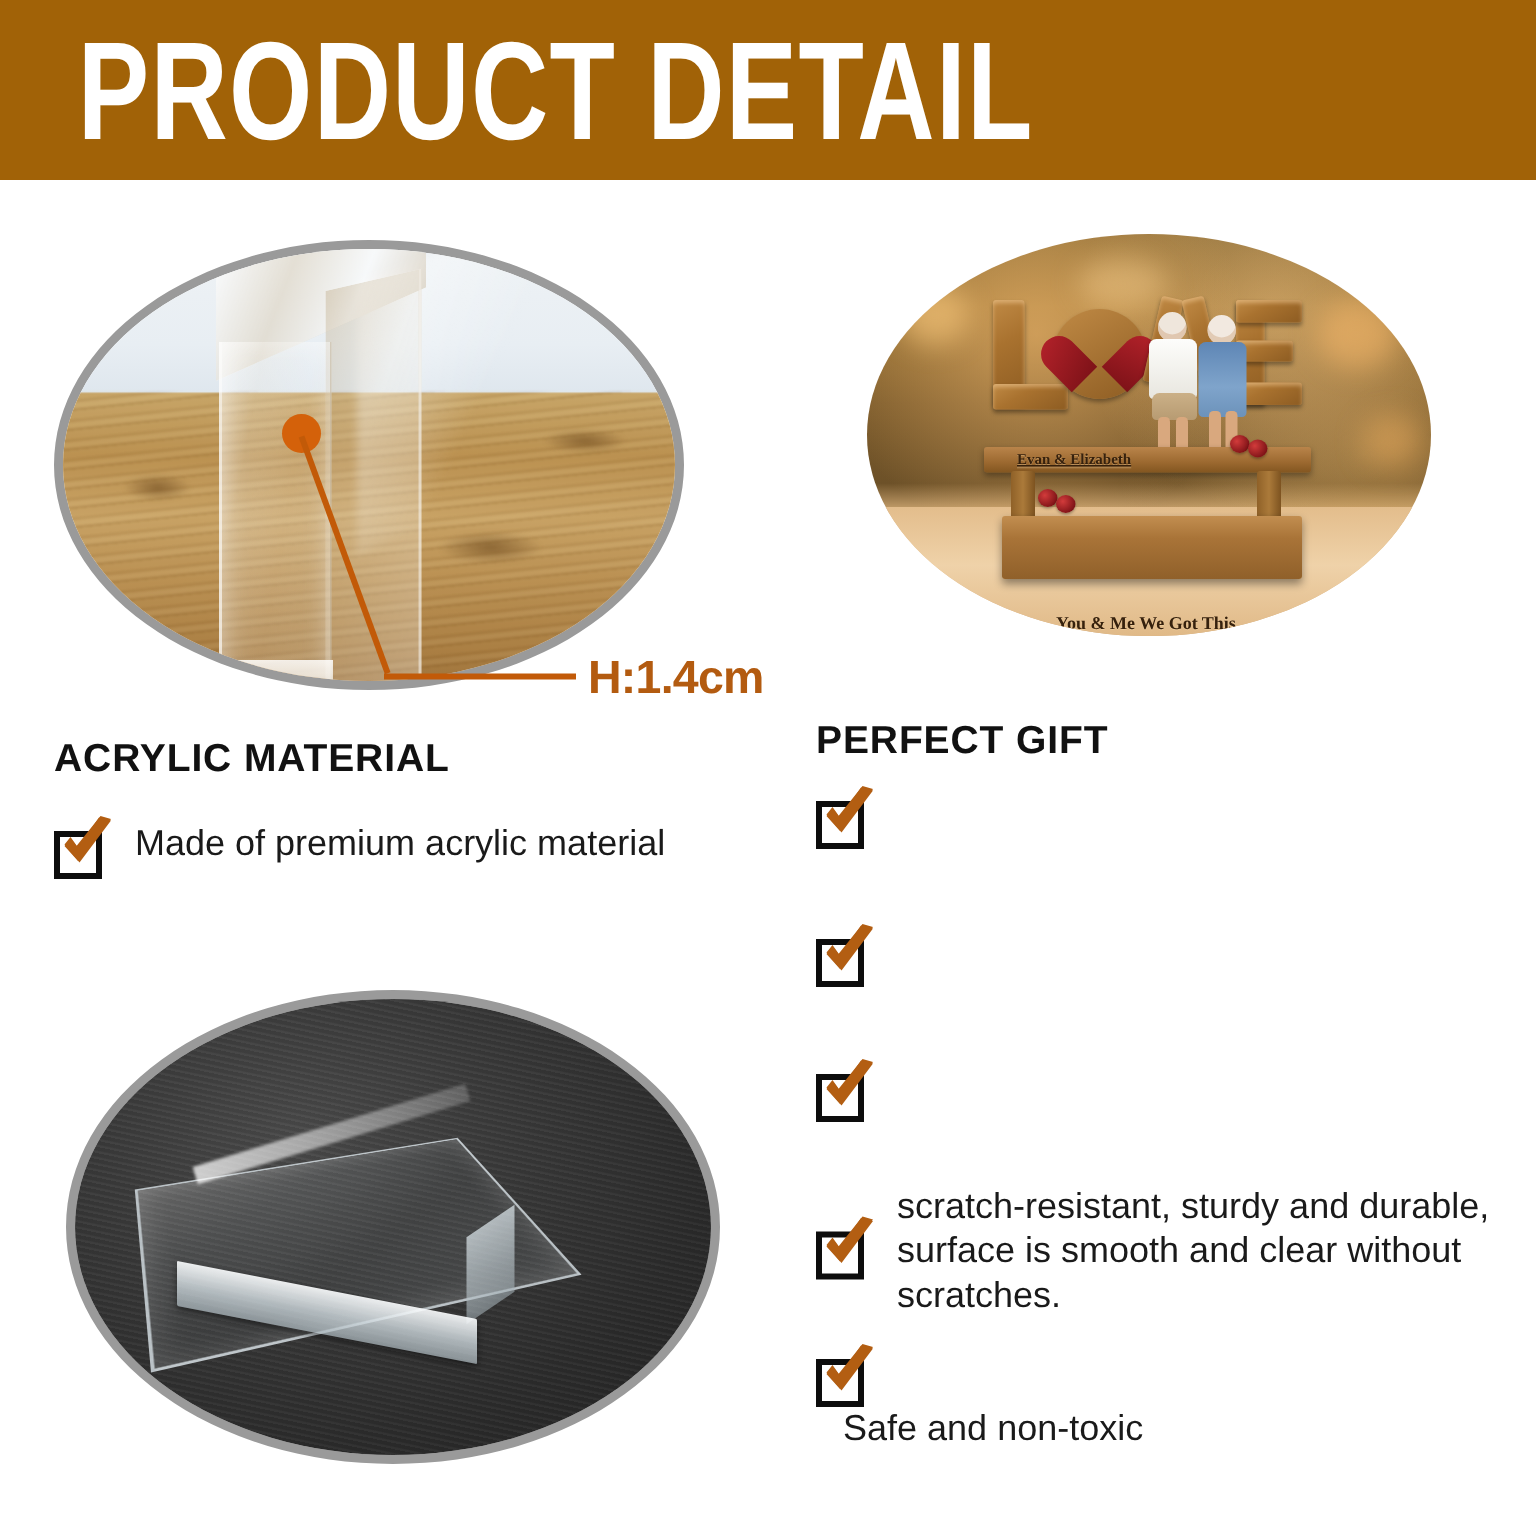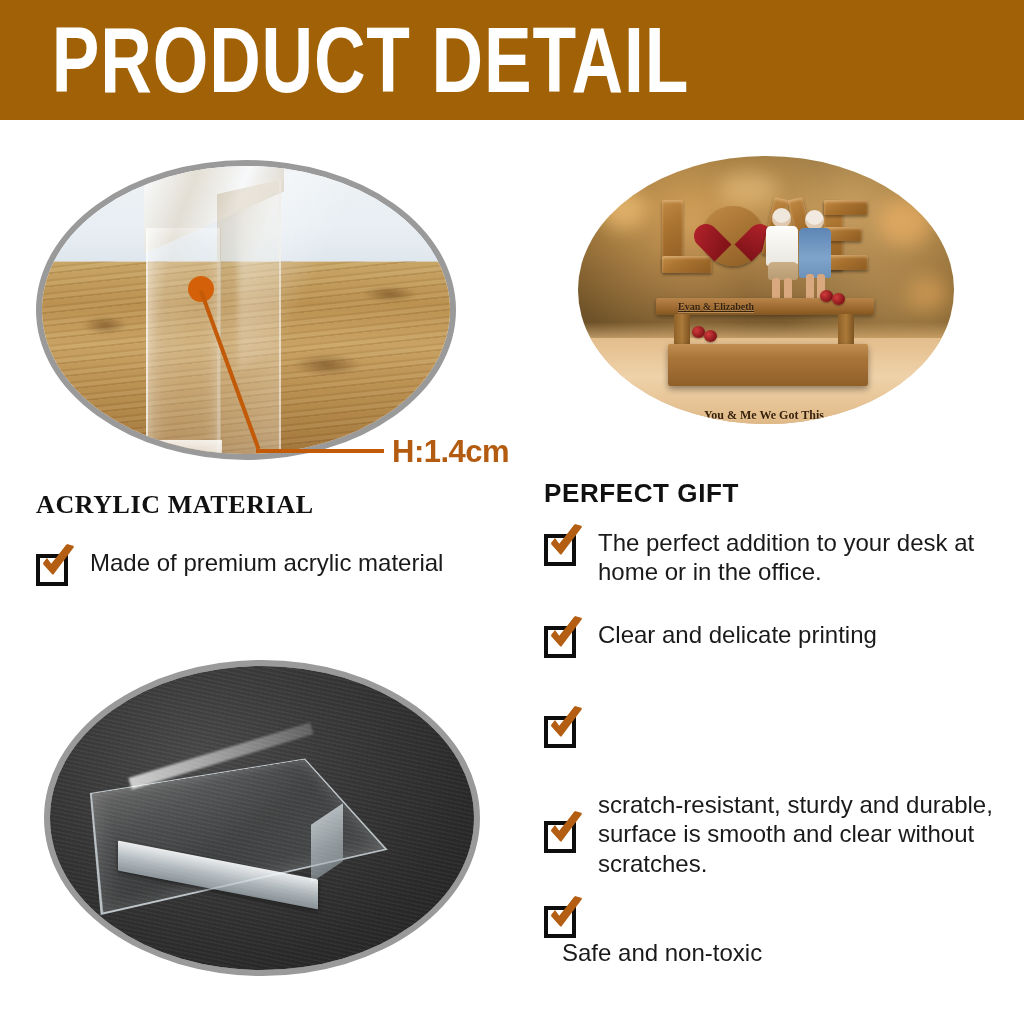--- a/index.html
+++ b/index.html
@@ -507,7 +507,7 @@
   </div>
 </div>
 
-<div class="section-heading" style="left:36px; top:490px;font-family:Liberation Serif, serif;">ACRYLIC MATERIAL</div>
+<div class="section-heading" style="left:36px; top:490px;">ACRYLIC MATERIAL</div>
 
 <div class="feature-item" style="left:36px; top:548px; width:480px;">
   <span class="checkbox-icon">

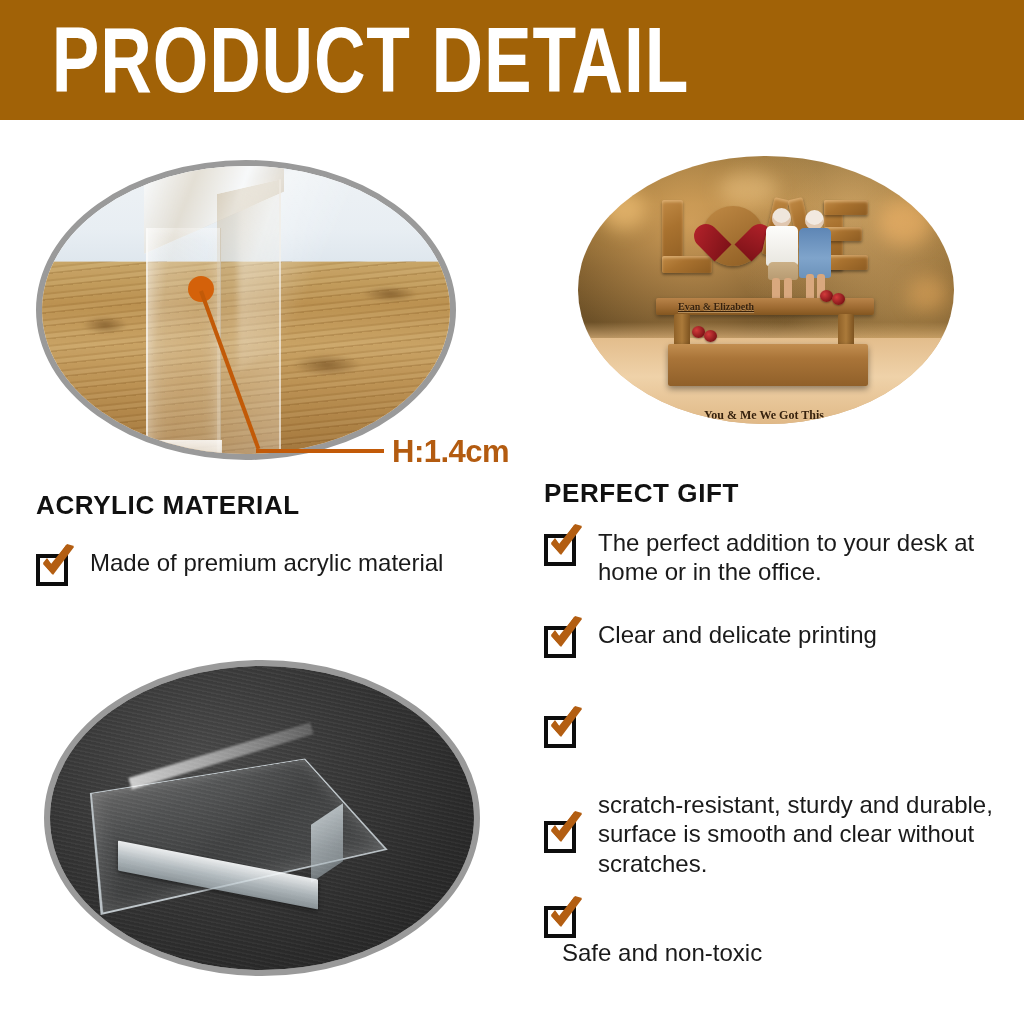--- a/index.html
+++ b/index.html
@@ -542,7 +542,6 @@
       <path d="M5,19 L15,31 L36,3 L28,1 L14,21 L9,14 Z" fill="#B35E12"></path>
     </svg>
   </span>
-  <span class="feature-text">The perfect addition to your desk at home or in the office.</span>
 </div>
 
 <div class="feature-item" style="left:544px; top:620px; width:450px;">

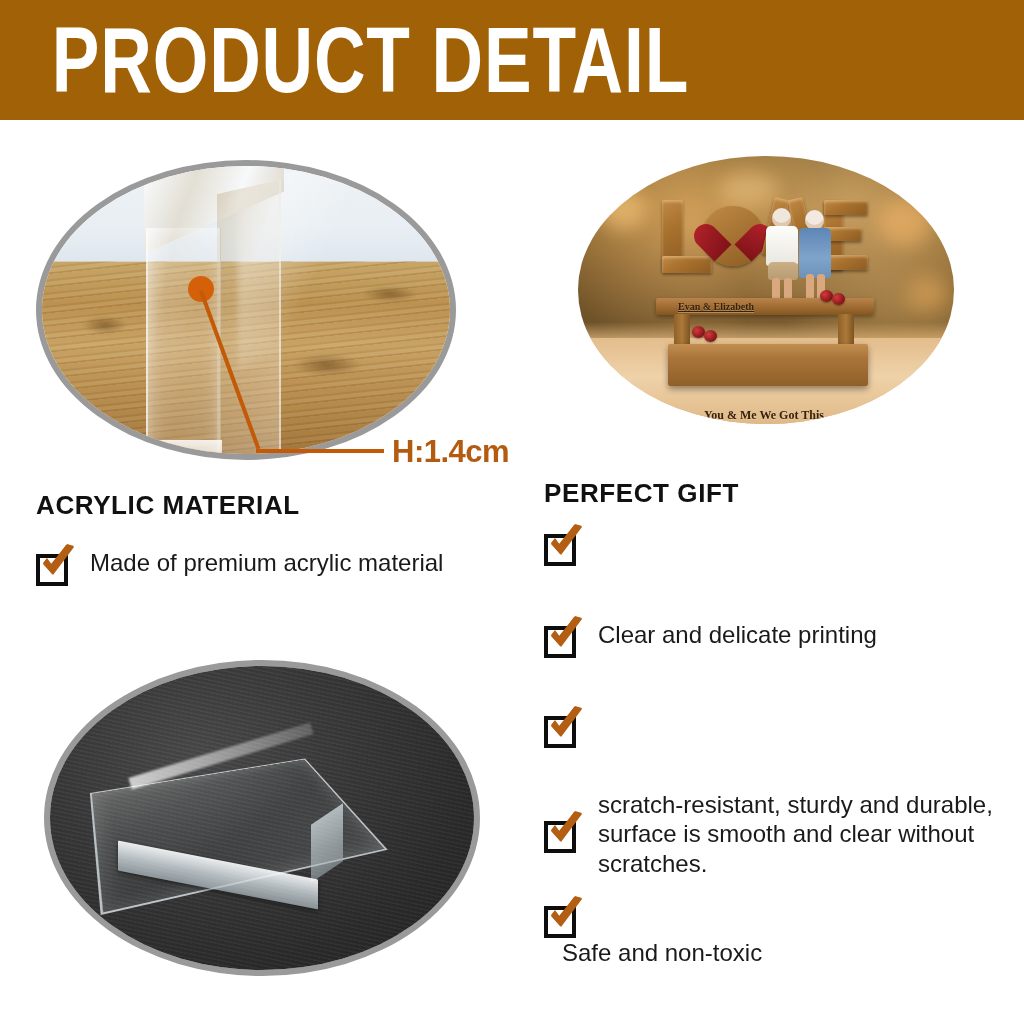--- a/index.html
+++ b/index.html
@@ -552,7 +552,6 @@
       <path d="M5,19 L15,31 L36,3 L28,1 L14,21 L9,14 Z" fill="#B35E12"></path>
     </svg>
   </span>
-  <span class="feature-text">Clear and delicate printing</span>
 </div>
 
 <div class="feature-item" style="left:544px; top:710px; width:450px;">

